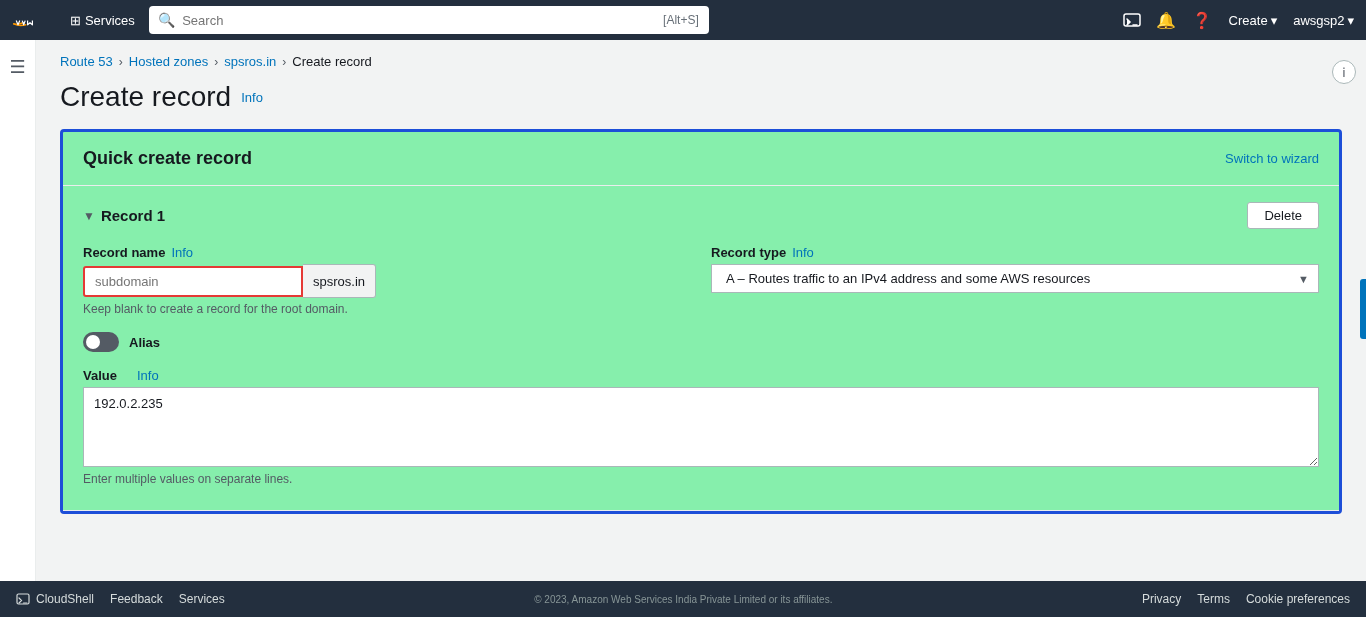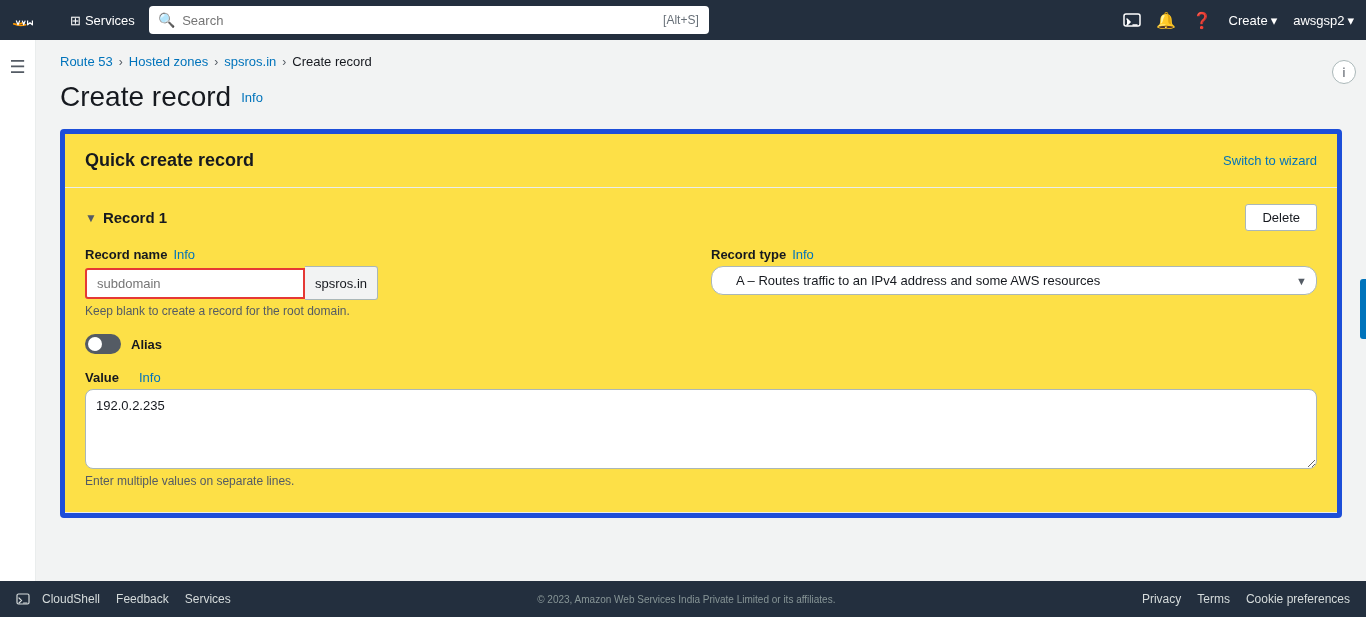--- a/index.html
+++ b/index.html
@@ -131,8 +131,8 @@
 
     
     .card {
-      background: #fde047;
-      border: 5px solid #1d4ed8;
+      background: #86efac;
+      border: 3px solid #1d4ed8;
       border-radius: 4px;
       margin: 0 24px 24px 24px;
     }

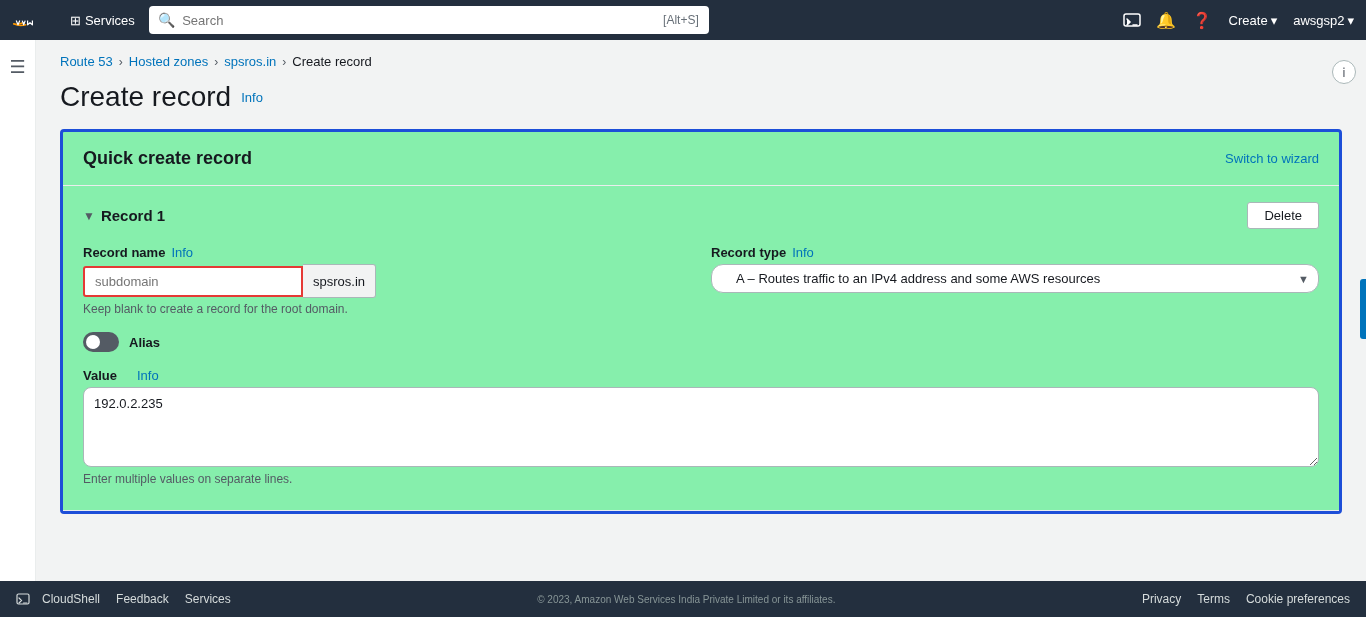--- a/index.html
+++ b/index.html
@@ -236,8 +236,8 @@
     
     .record-type-select {
       border: 1px solid #aab7b8;
-      border-radius: 12px;
-      padding: 6px 32px 6px 24px;
+      border-radius: 0;
+      padding: 6px 32px 6px 14px;
       font-size: 13px;
       color: #16191f;
       background: #fff;

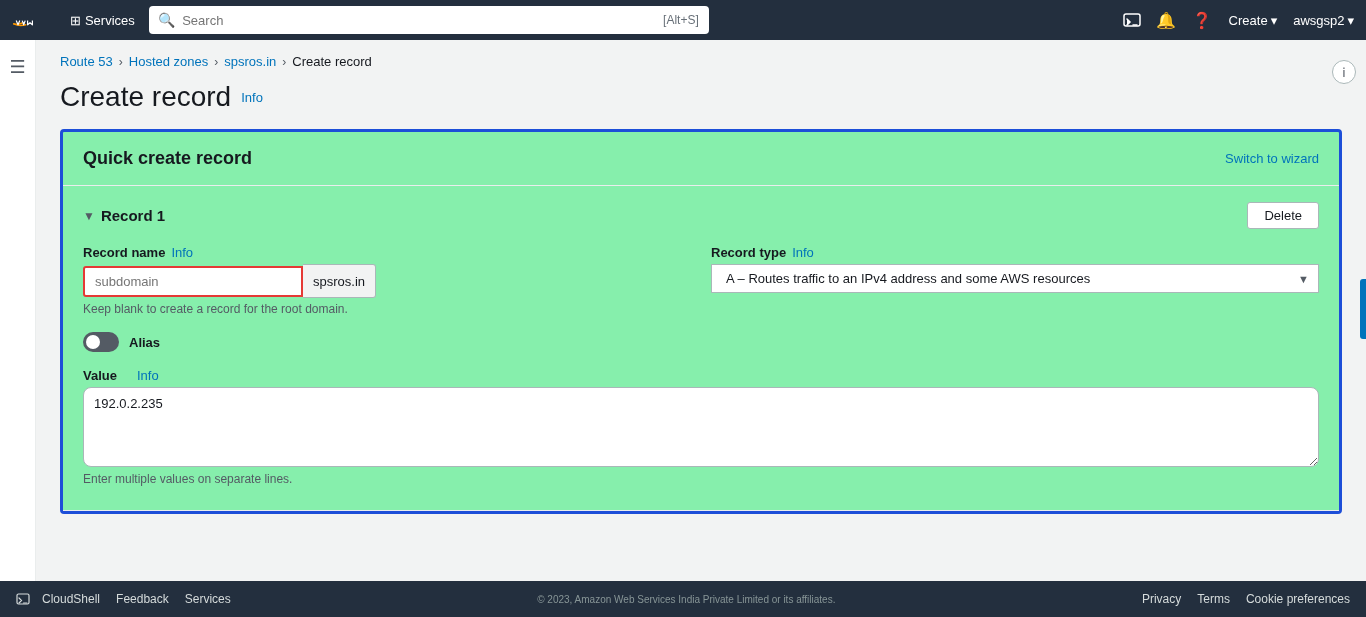--- a/index.html
+++ b/index.html
@@ -306,7 +306,7 @@
     .value-textarea {
       width: 100%;
       border: 1px solid #aab7b8;
-      border-radius: 8px;
+      border-radius: 0;
       padding: 8px 10px;
       font-size: 13px;
       color: #16191f;

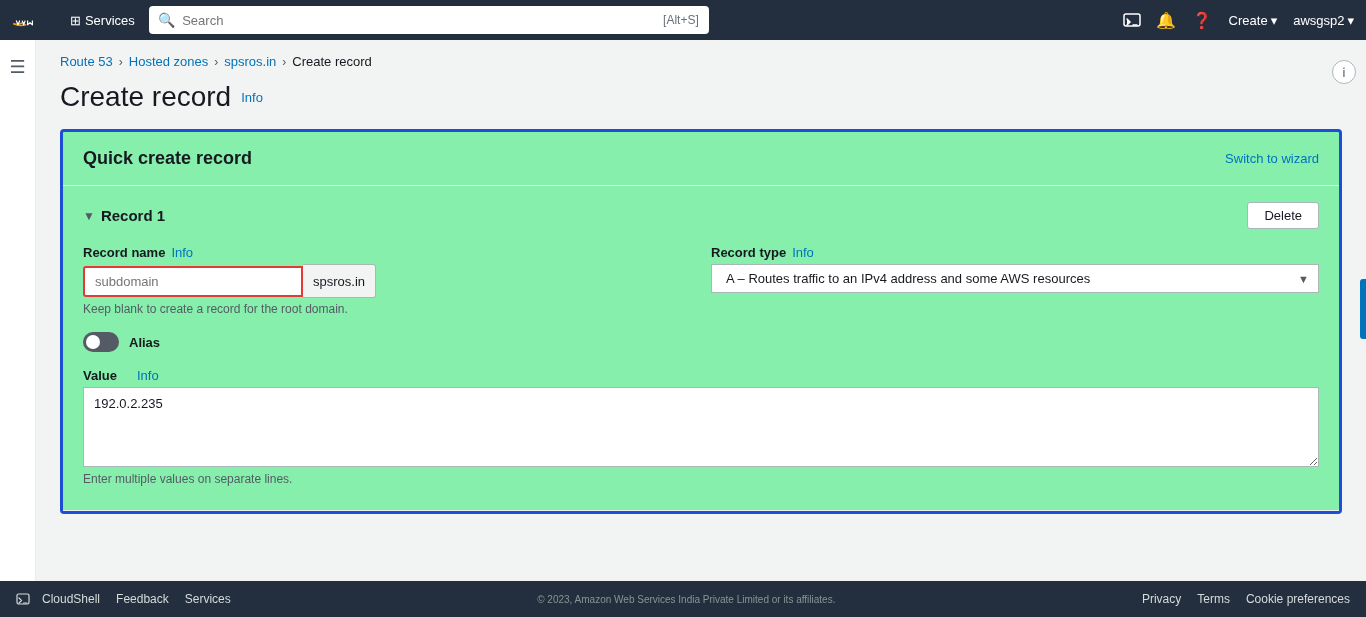--- a/index.html
+++ b/index.html
@@ -366,7 +366,7 @@
     .footer-center { flex: 1; text-align: center; font-size: 10px; color: #879596; }
     .footer-right { display: flex; align-items: center; gap: 16px; }
     .footer a { color: #d5dbdb; text-decoration: none; }
-    .cloudshell-icon { display: flex; align-items: center; gap: 12px; cursor: pointer; }
+    .cloudshell-icon { display: flex; align-items: center; gap: 6px; cursor: pointer; }
     .value-textarea-wrapper { position: relative; }
   </style>
 </head>

